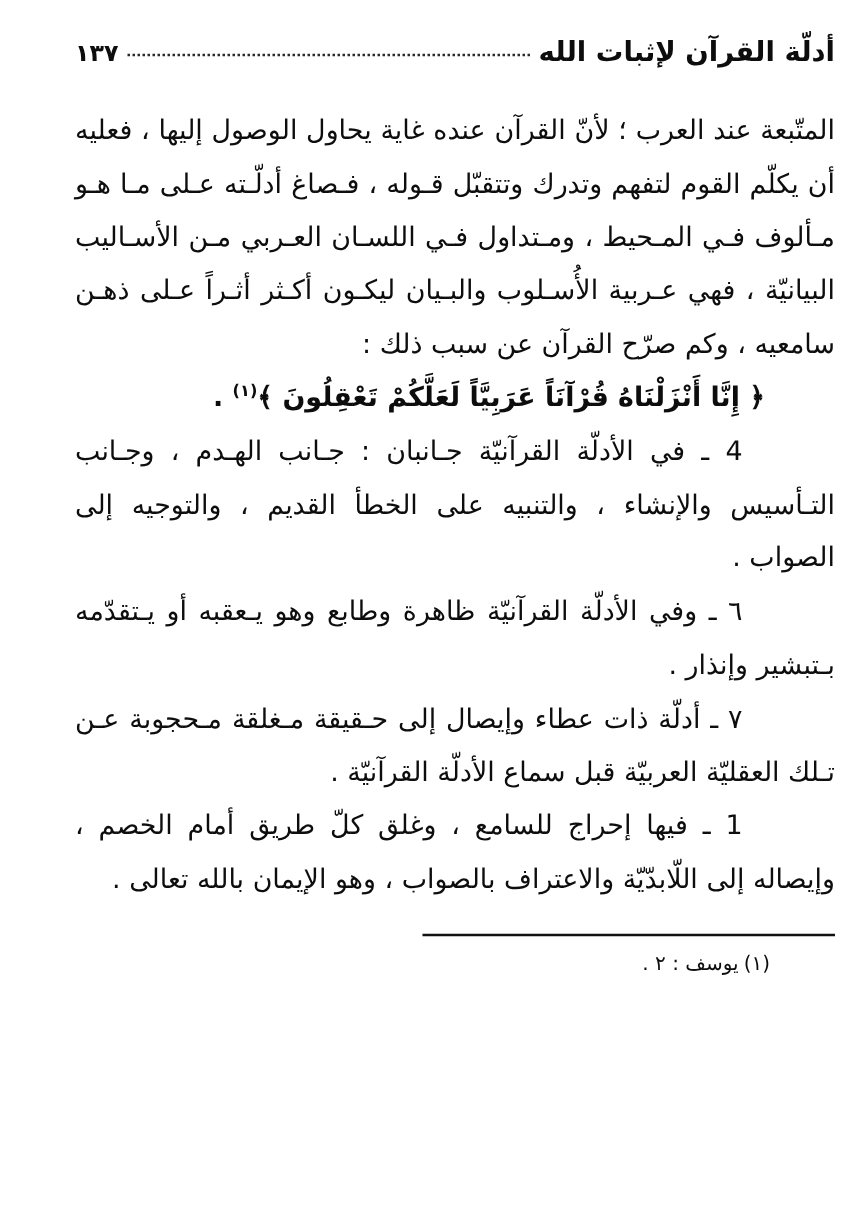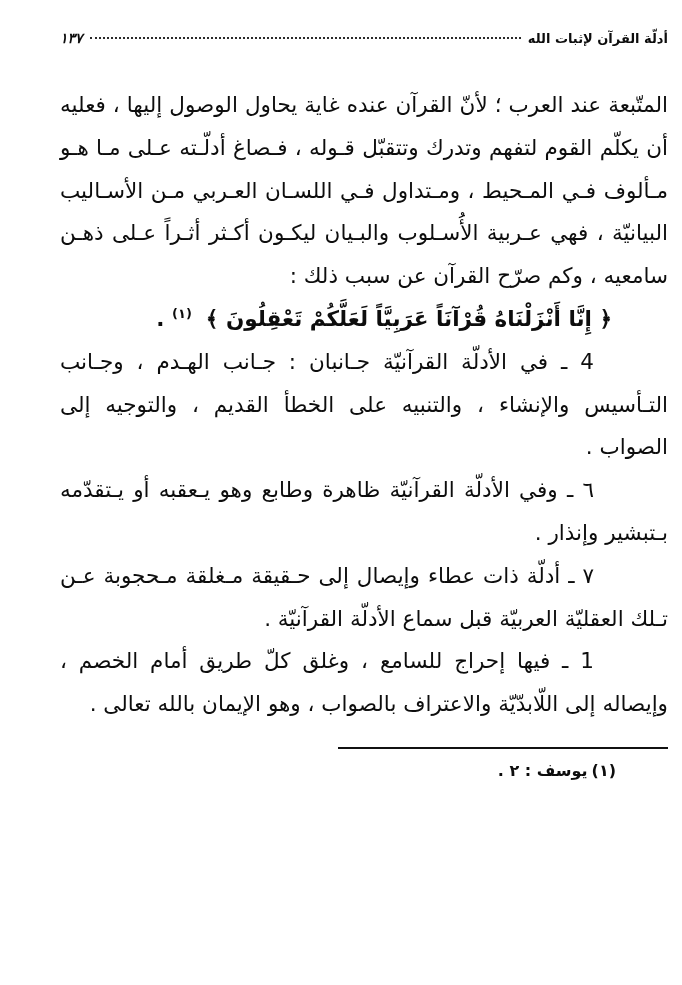--- a/index.html
+++ b/index.html
@@ -37,10 +37,9 @@
     min-width: 40px;
   }
   .folio {
-    font-size: 14px;
+    font-size: 19px;
     font-weight: 700;
     white-space: nowrap;
-    font-style: italic;
   }
   
   .body-text {

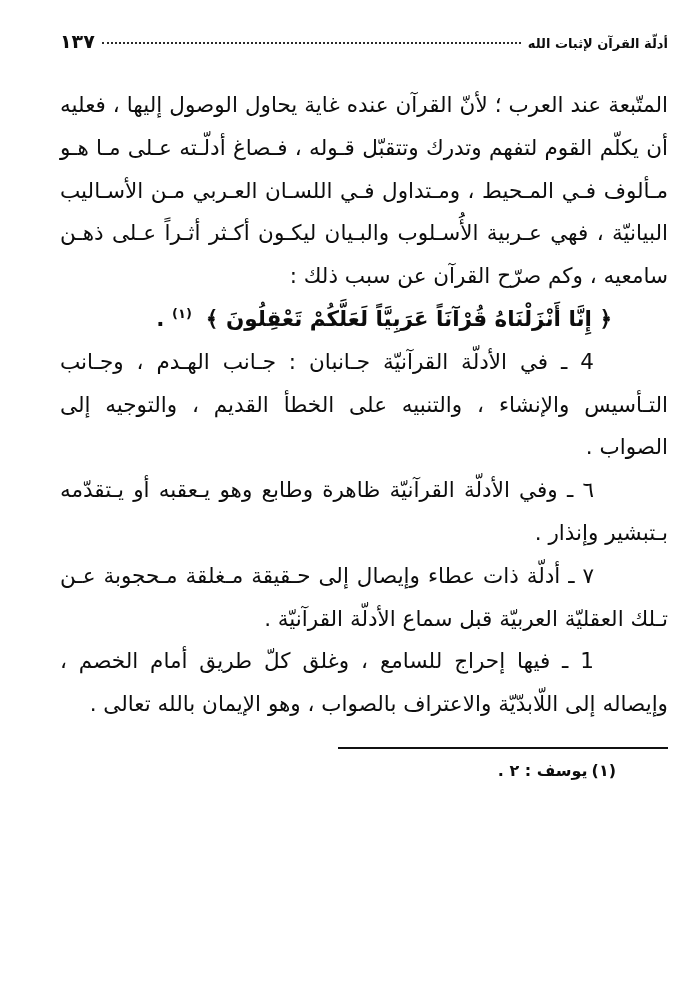--- a/index.html
+++ b/index.html
@@ -25,7 +25,7 @@
     height: 32px;
   }
   .book-title {
-    font-size: 13px;
+    font-size: 22px;
     font-weight: 700;
     white-space: nowrap;
   }

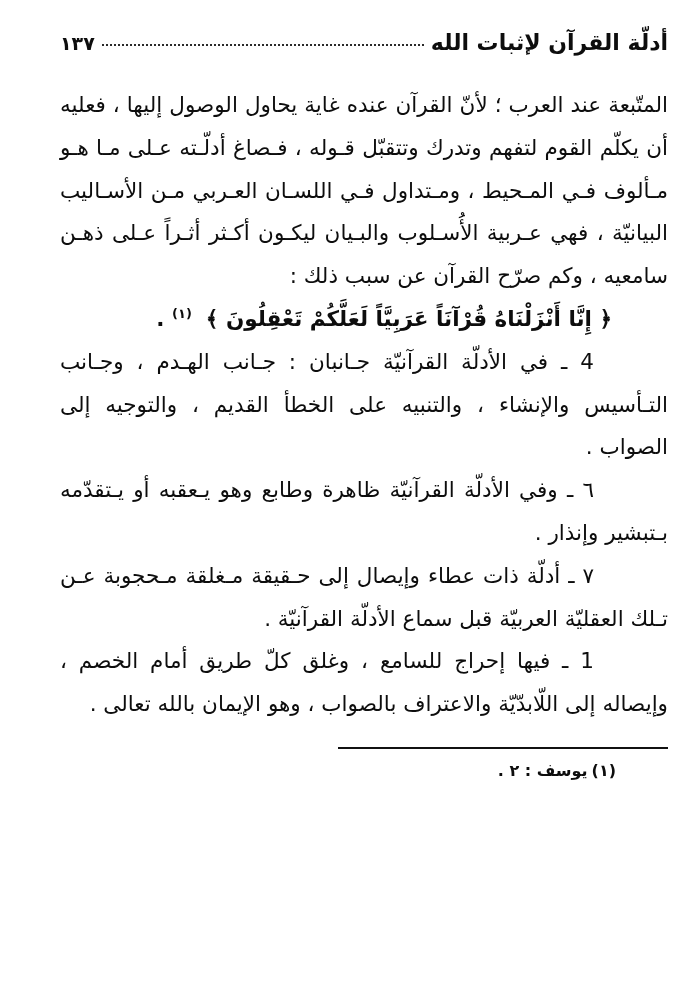--- a/index.html
+++ b/index.html
@@ -58,7 +58,7 @@
     font-weight: 700;
     text-indent: 0;
   }
-  .verse-text { letter-spacing: 0.5px; margin-left: 14px; }
+  .verse-text { letter-spacing: 0.5px; }
   .verse-ref {
     font-size: 13px;
     font-weight: 700;

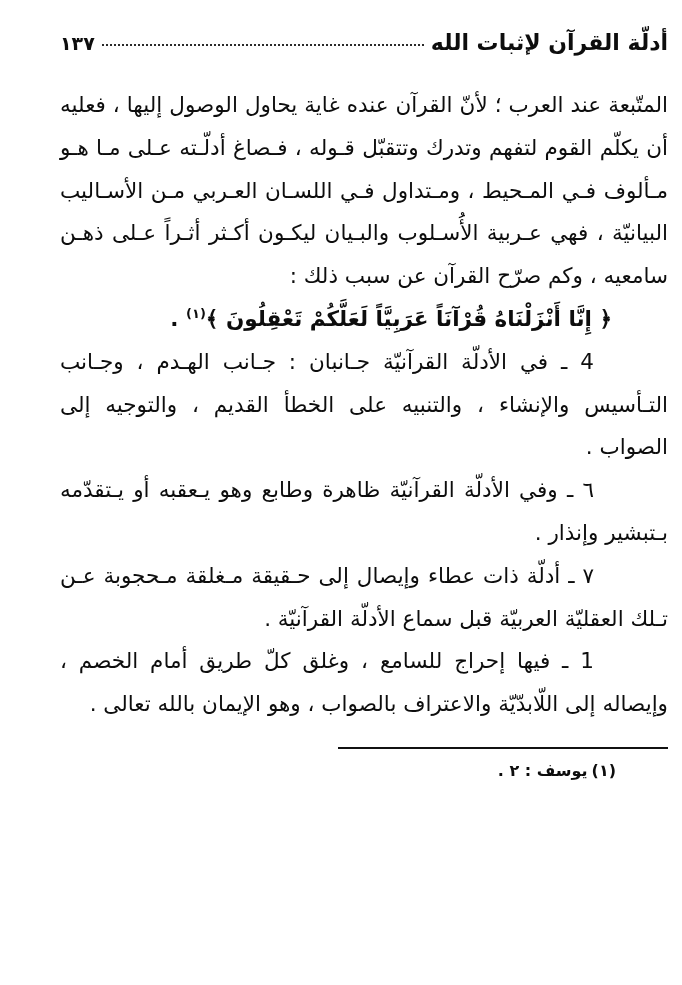--- a/index.html
+++ b/index.html
@@ -77,7 +77,7 @@
   .footnote {
     margin-top: 9px;
     font-size: 16px;
-    font-weight: 700;
+    font-weight: 400;
     text-align: right;
     padding-right: 52px;
     line-height: 26px;

